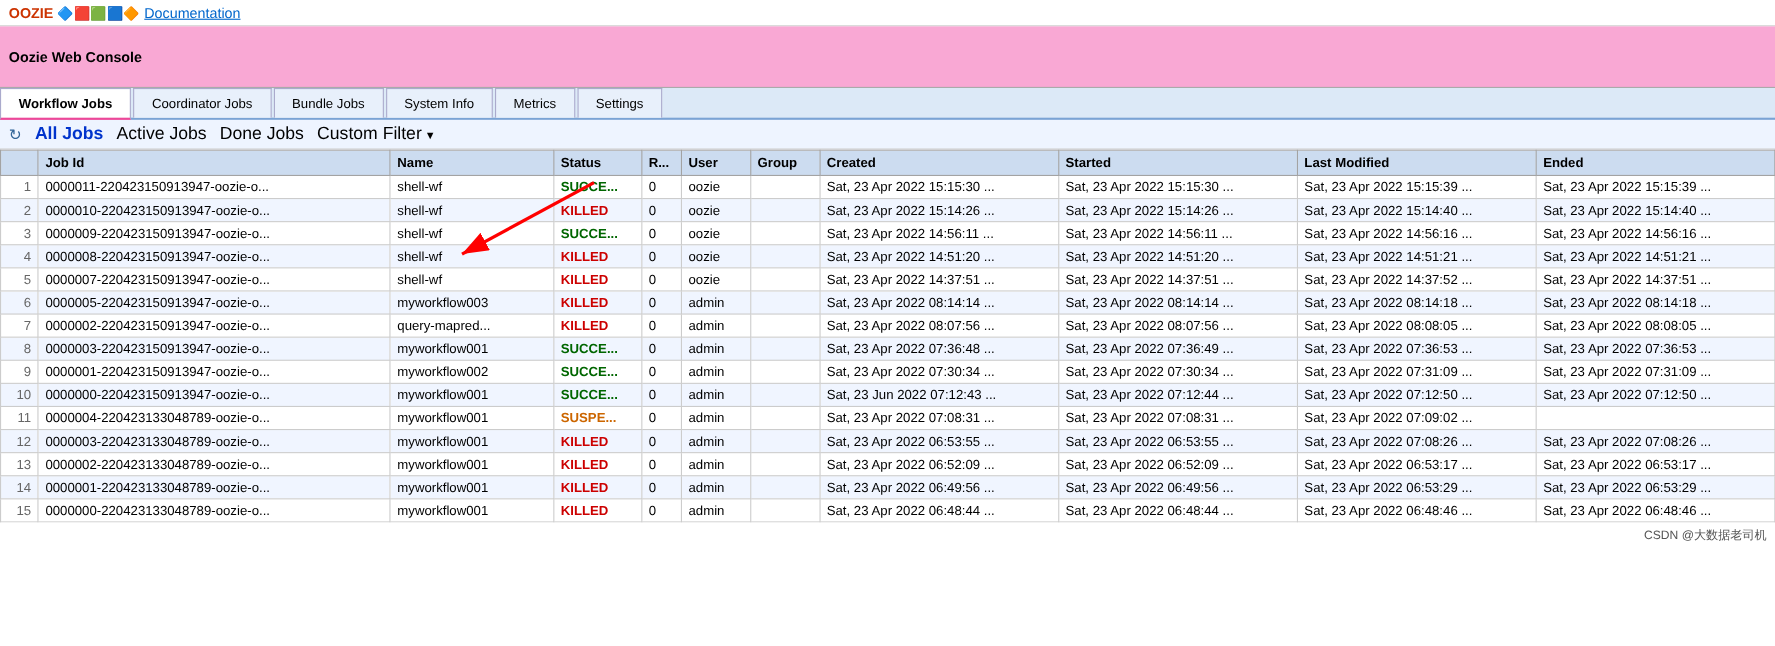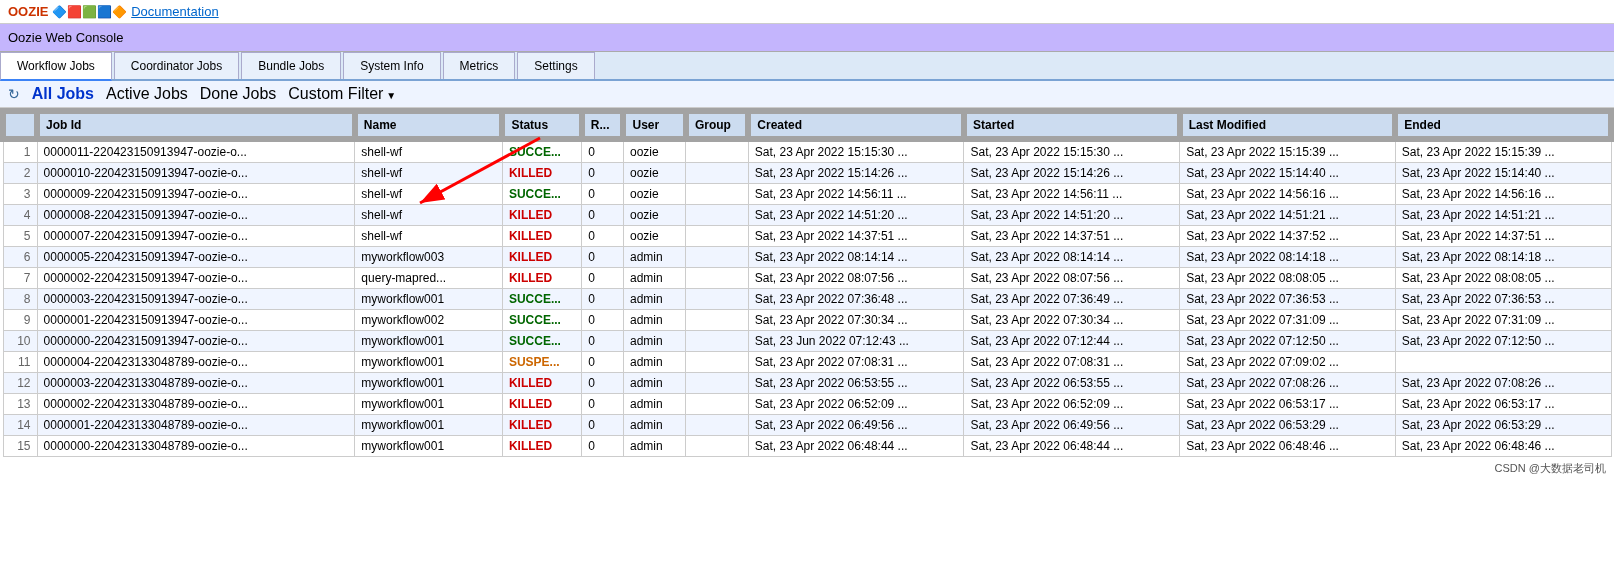--- a/index.html
+++ b/index.html
@@ -11,7 +11,7 @@
     .doc-link { color: #0066cc; font-size: 13px; text-decoration: underline; }
 
     
-    .console-title { background: #c4b5fd; padding: 6px 8px; font-weight: normal; font-size: 13px; color: #000; border-bottom: 1px solid #aaa; }
+    .console-title { background: #f9a8d4; padding: 20px 8px; font-weight: bold; font-size: 13px; color: #000; border-bottom: 1px solid #aaa; }
 
     
     .tabs { display: flex; background: #dce9f7; border-bottom: 2px solid #7aa3d4; padding: 0; }

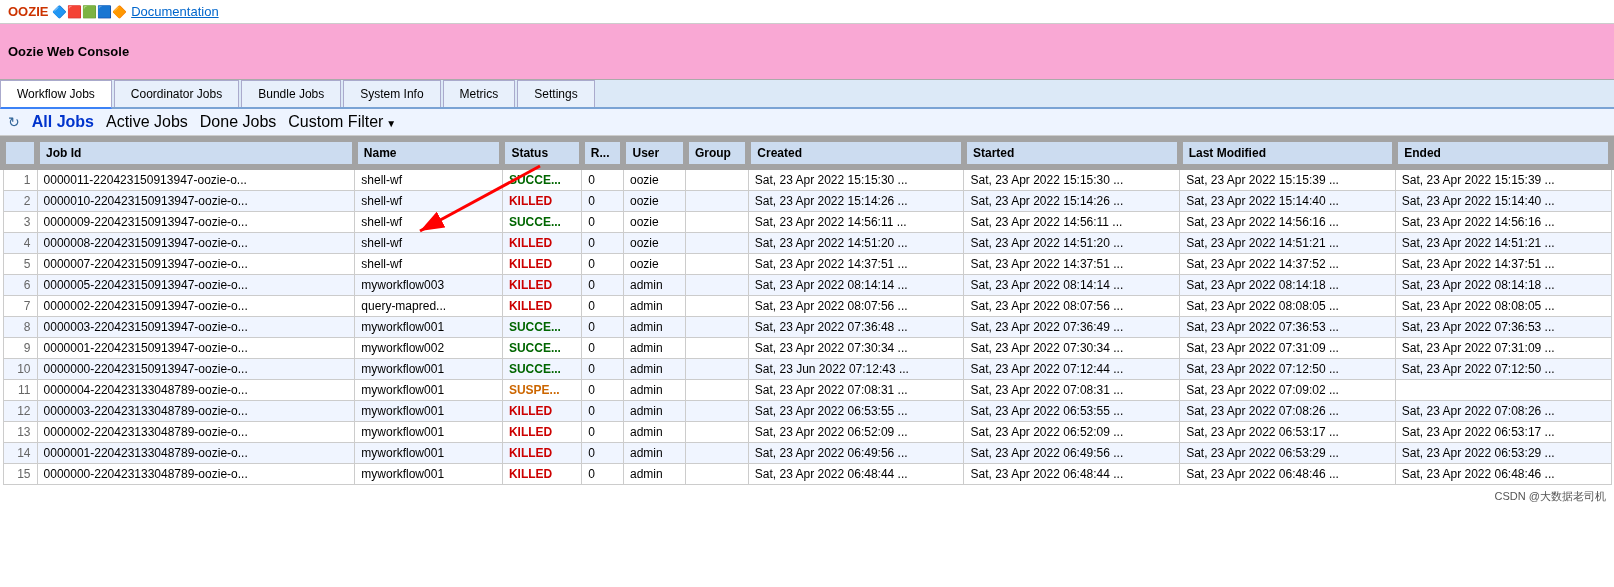--- a/index.html
+++ b/index.html
@@ -27,8 +27,8 @@
     }
     .tab.active {
       background: #fff;
-      font-weight: normal;
-      border-bottom: 2px solid #3b82f6;
+      font-weight: bold;
+      border-bottom: 2px solid #ec4899;
       margin-bottom: -2px;
     }
 

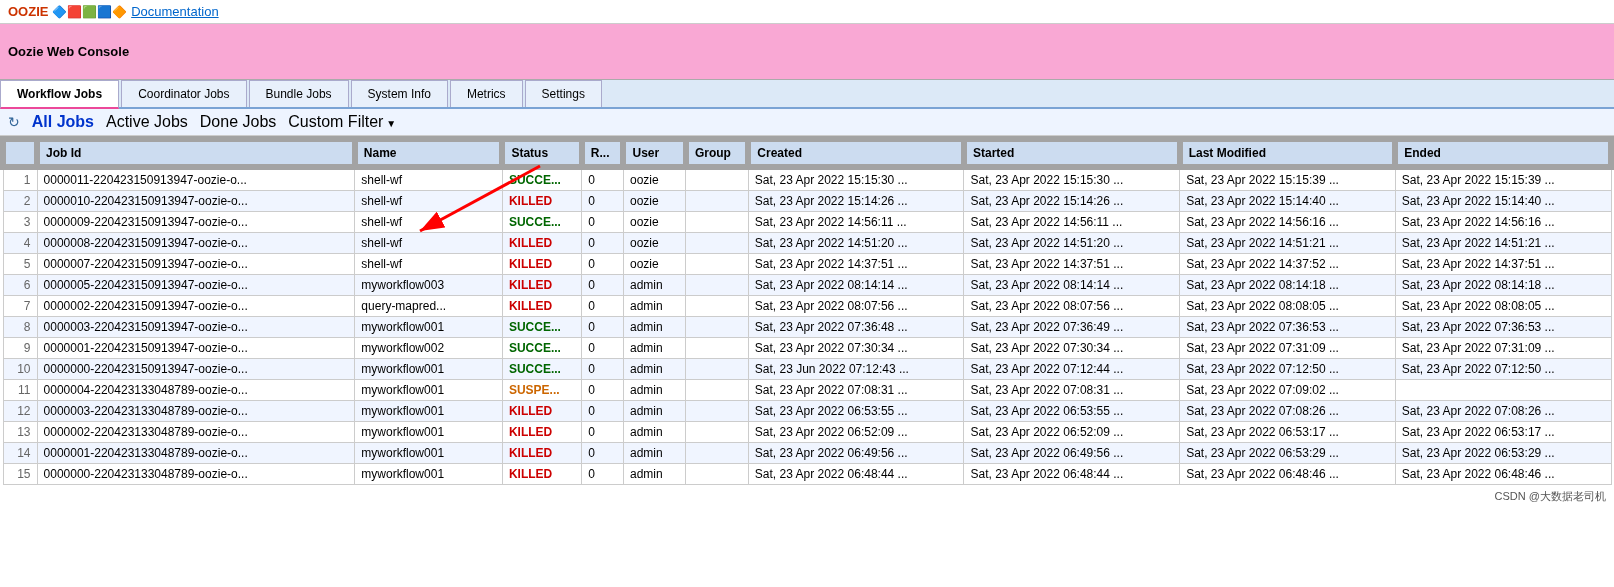--- a/index.html
+++ b/index.html
@@ -46,7 +46,7 @@
     thead th {
       padding: 4px 6px;
       text-align: left;
-      border: 6px solid #a3a3a3;
+      border: 1px solid #a3a3a3;
       font-weight: bold;
       white-space: nowrap;
     }

